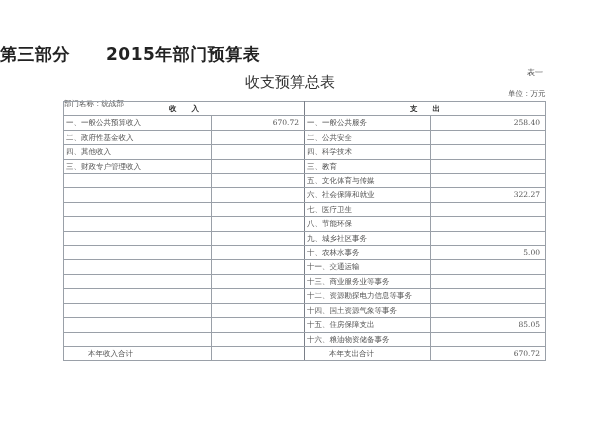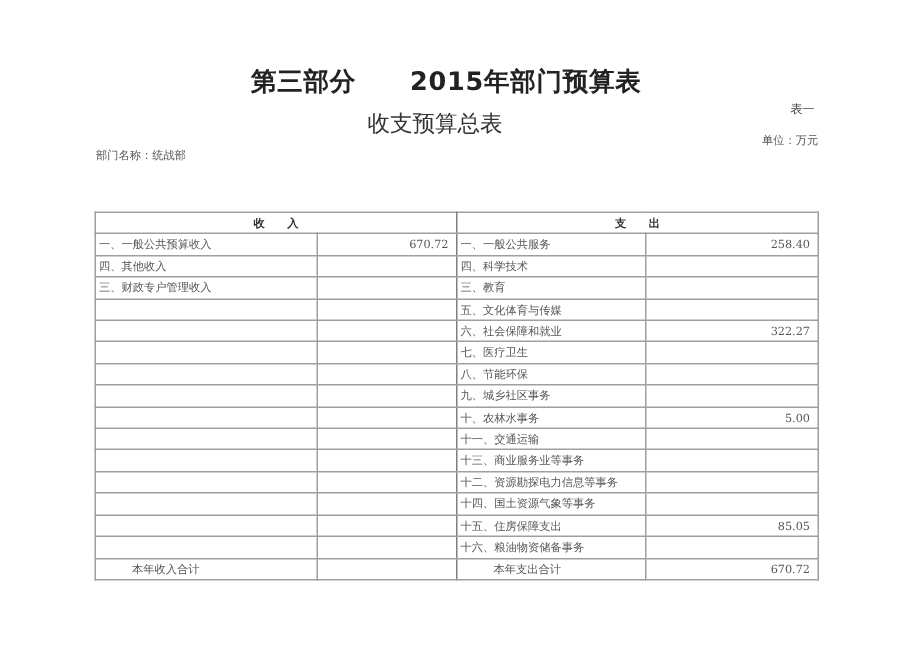--- a/index.html
+++ b/index.html
@@ -5,7 +5,7 @@
   html, body { margin:0; padding:0; }
   body { width:600px; height:436px; background:#fff; position:relative; overflow:hidden;
          font-family:"DejaVu Serif", serif; color:#333; }
-  .title { position:absolute; top:43px; left:0; width:595px; text-align:center;
+  .title { position:absolute; top:43px; left:0; width:595px; 
            font-family:"DejaVu Sans", sans-serif; font-weight:bold; font-size:17px; color:#222; letter-spacing:0.5px; }
   .title span { display:inline-block; }
   .title .gap { width:36px; }

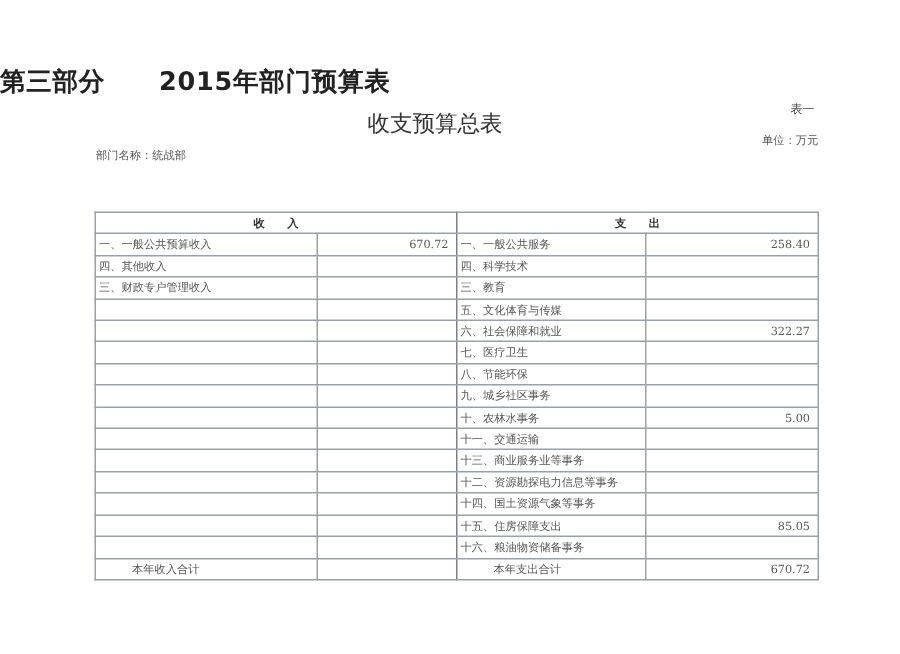--- a/index.html
+++ b/index.html
@@ -14,7 +14,7 @@
   .dept { position:absolute; top:99px; left:64px; font-size:7.5px; color:#555; }
   .unit { position:absolute; top:89px; left:508px; font-size:7.5px; color:#555; }
   table.budget { position:absolute; top:101px; left:63px; width:482px; border-collapse:collapse;
-                 table-layout:fixed; border:1.5px solid #8a8f98;margin-top:40px; }
+                 table-layout:fixed; border:1.5px solid #8a8f98; }
   table.budget td { border:1px solid #9aa0a8; height:13.4px; padding:0 2px; font-size:7.5px;
                     color:#555; white-space:nowrap; overflow:hidden; line-height:13.4px; }
   table.budget td.r { text-align:right; padding-right:5px; }

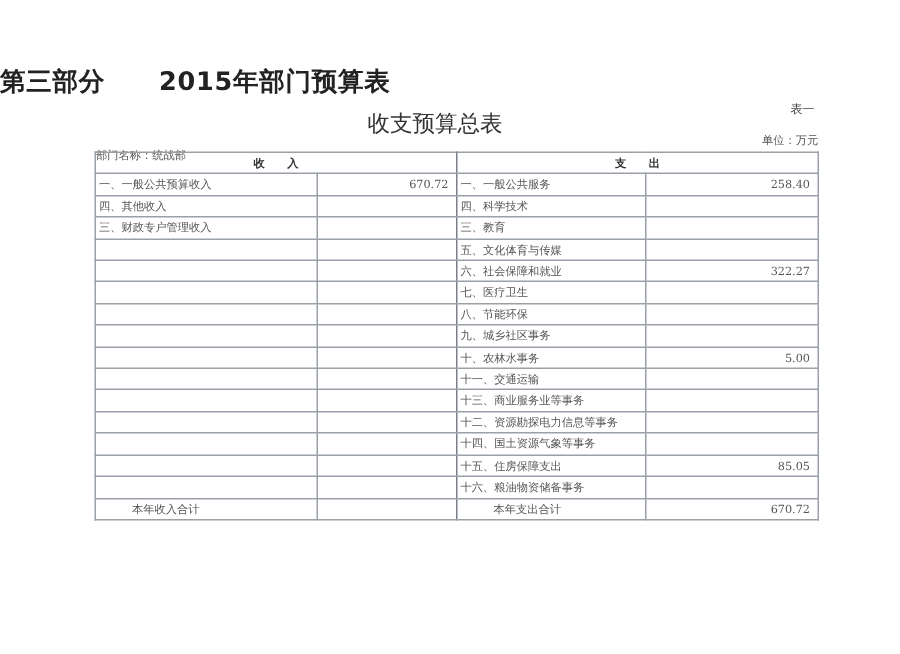--- a/index.html
+++ b/index.html
@@ -52,6 +52,12 @@
         <td class="r mid">670.72</td>
         <td>一、一般公共服务</td>
         <td class="r">258.40</td>
+      </tr>
+    <tr>
+        <td>二、政府性基金收入</td>
+        <td class="r mid"></td>
+        <td>二、公共安全</td>
+        <td class="r"></td>
       </tr>
     <tr>
         <td>四、其他收入</td>

